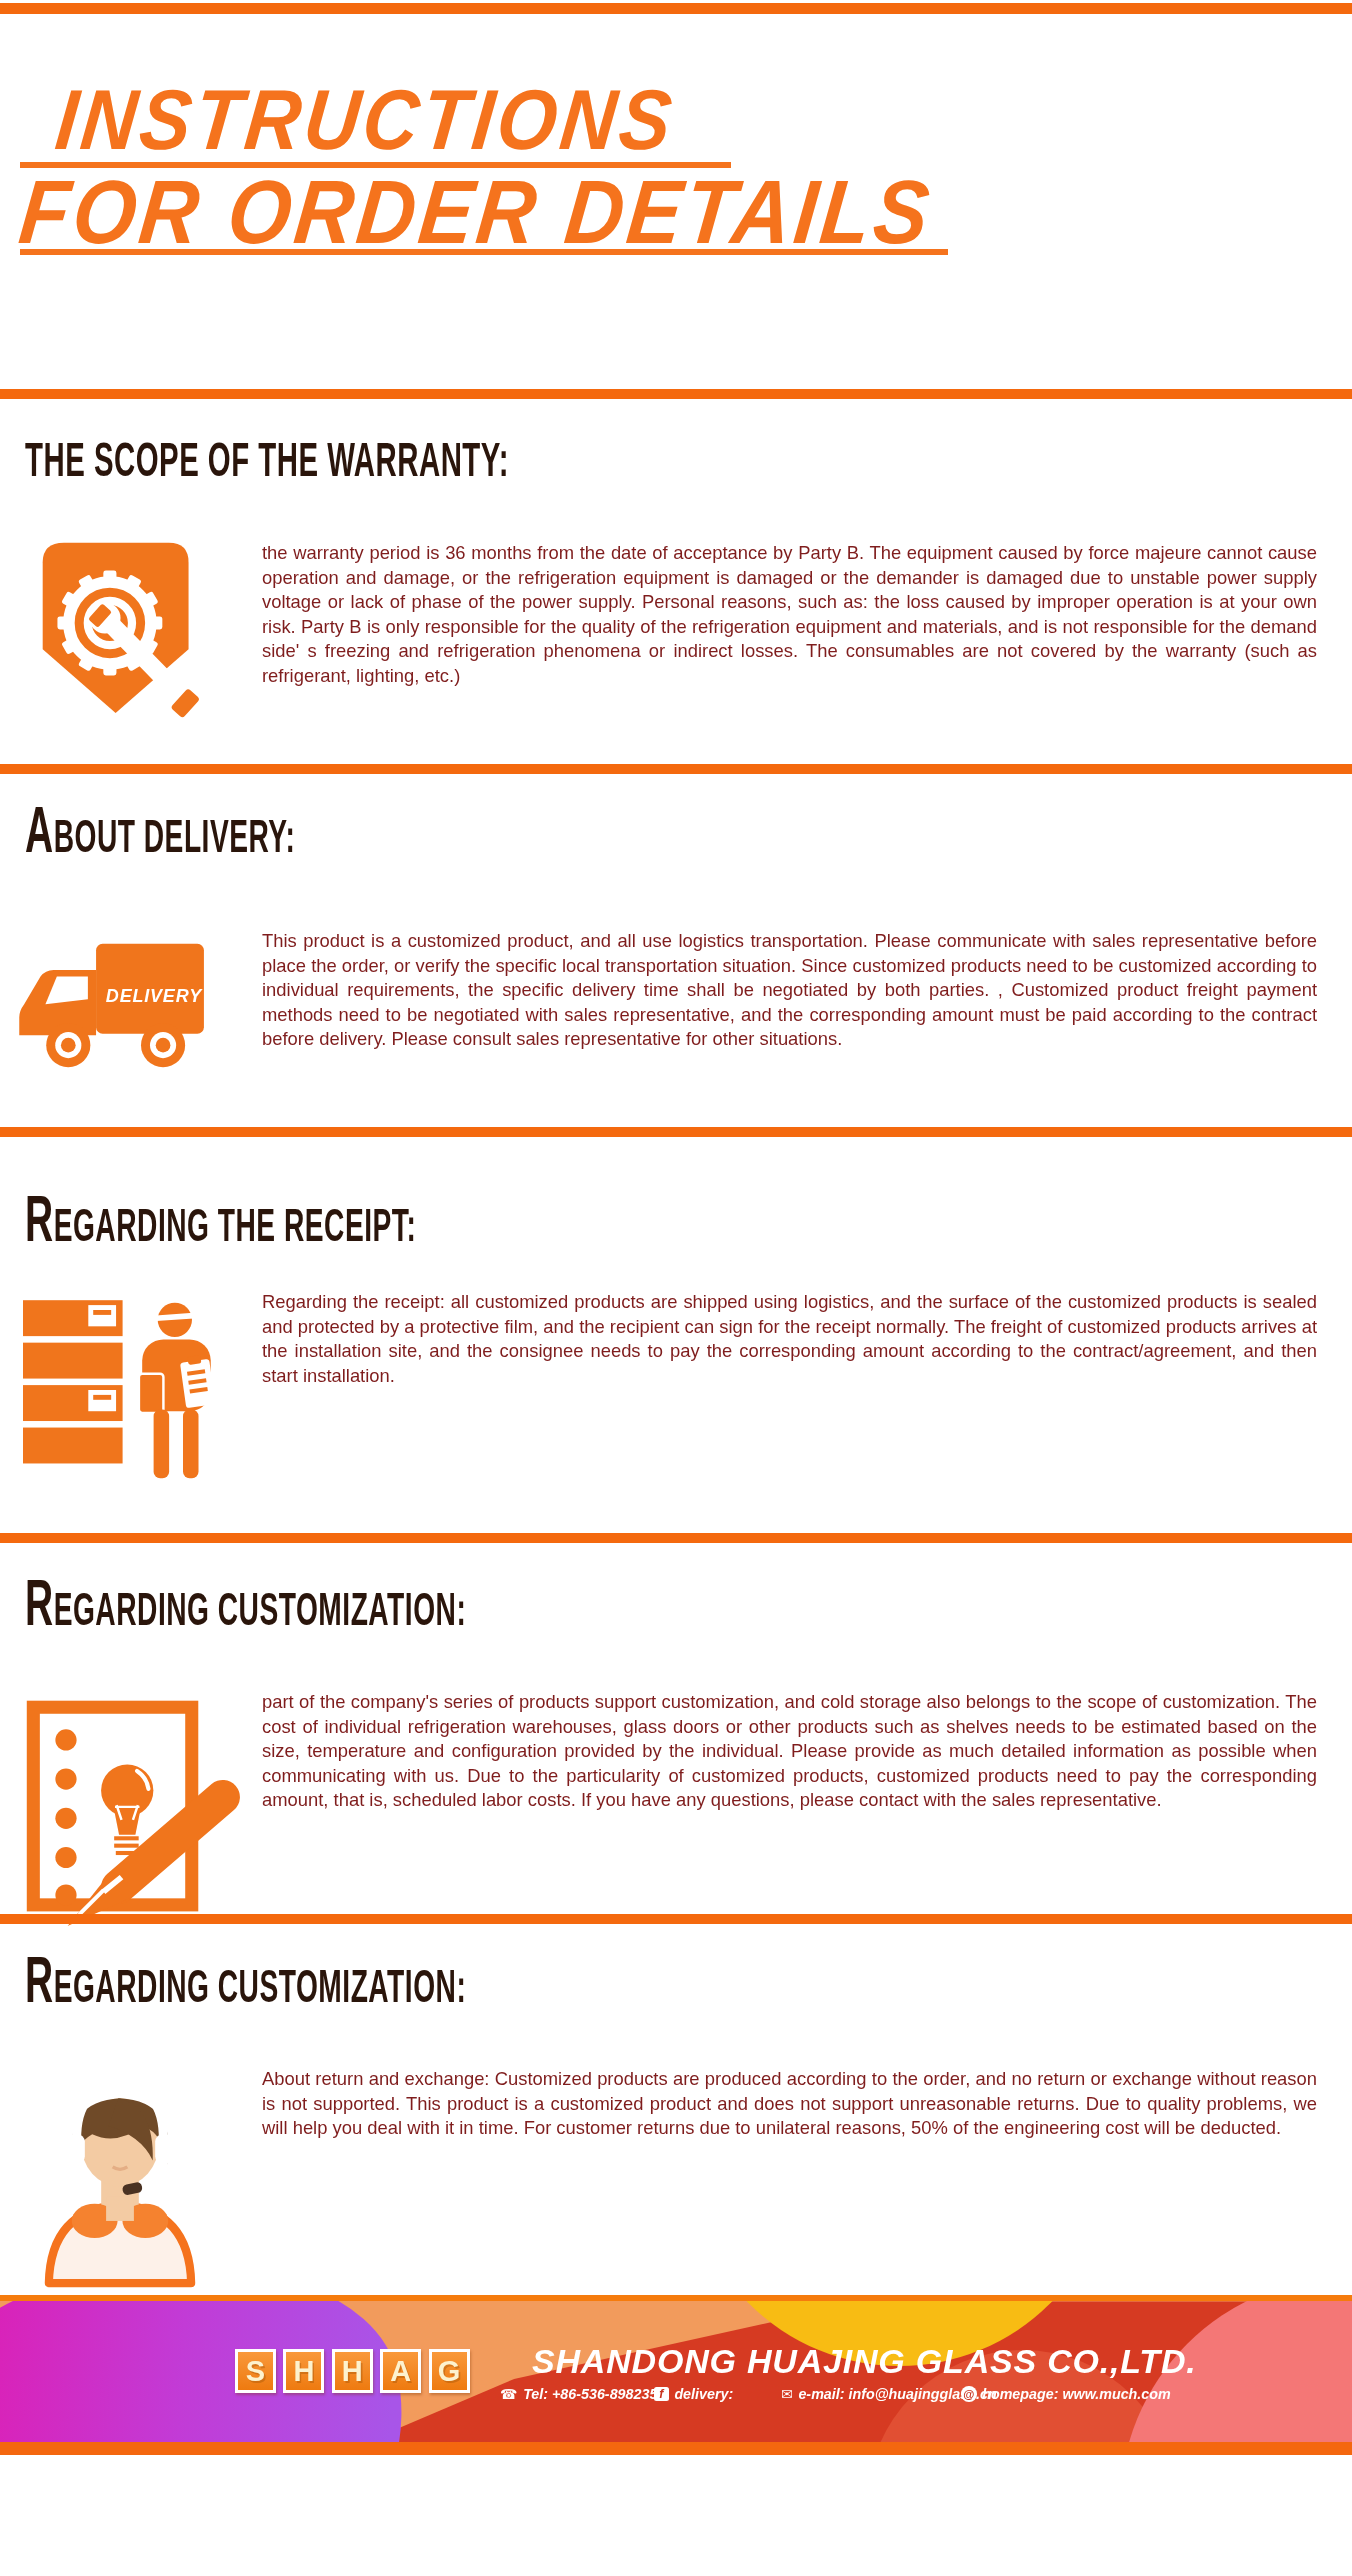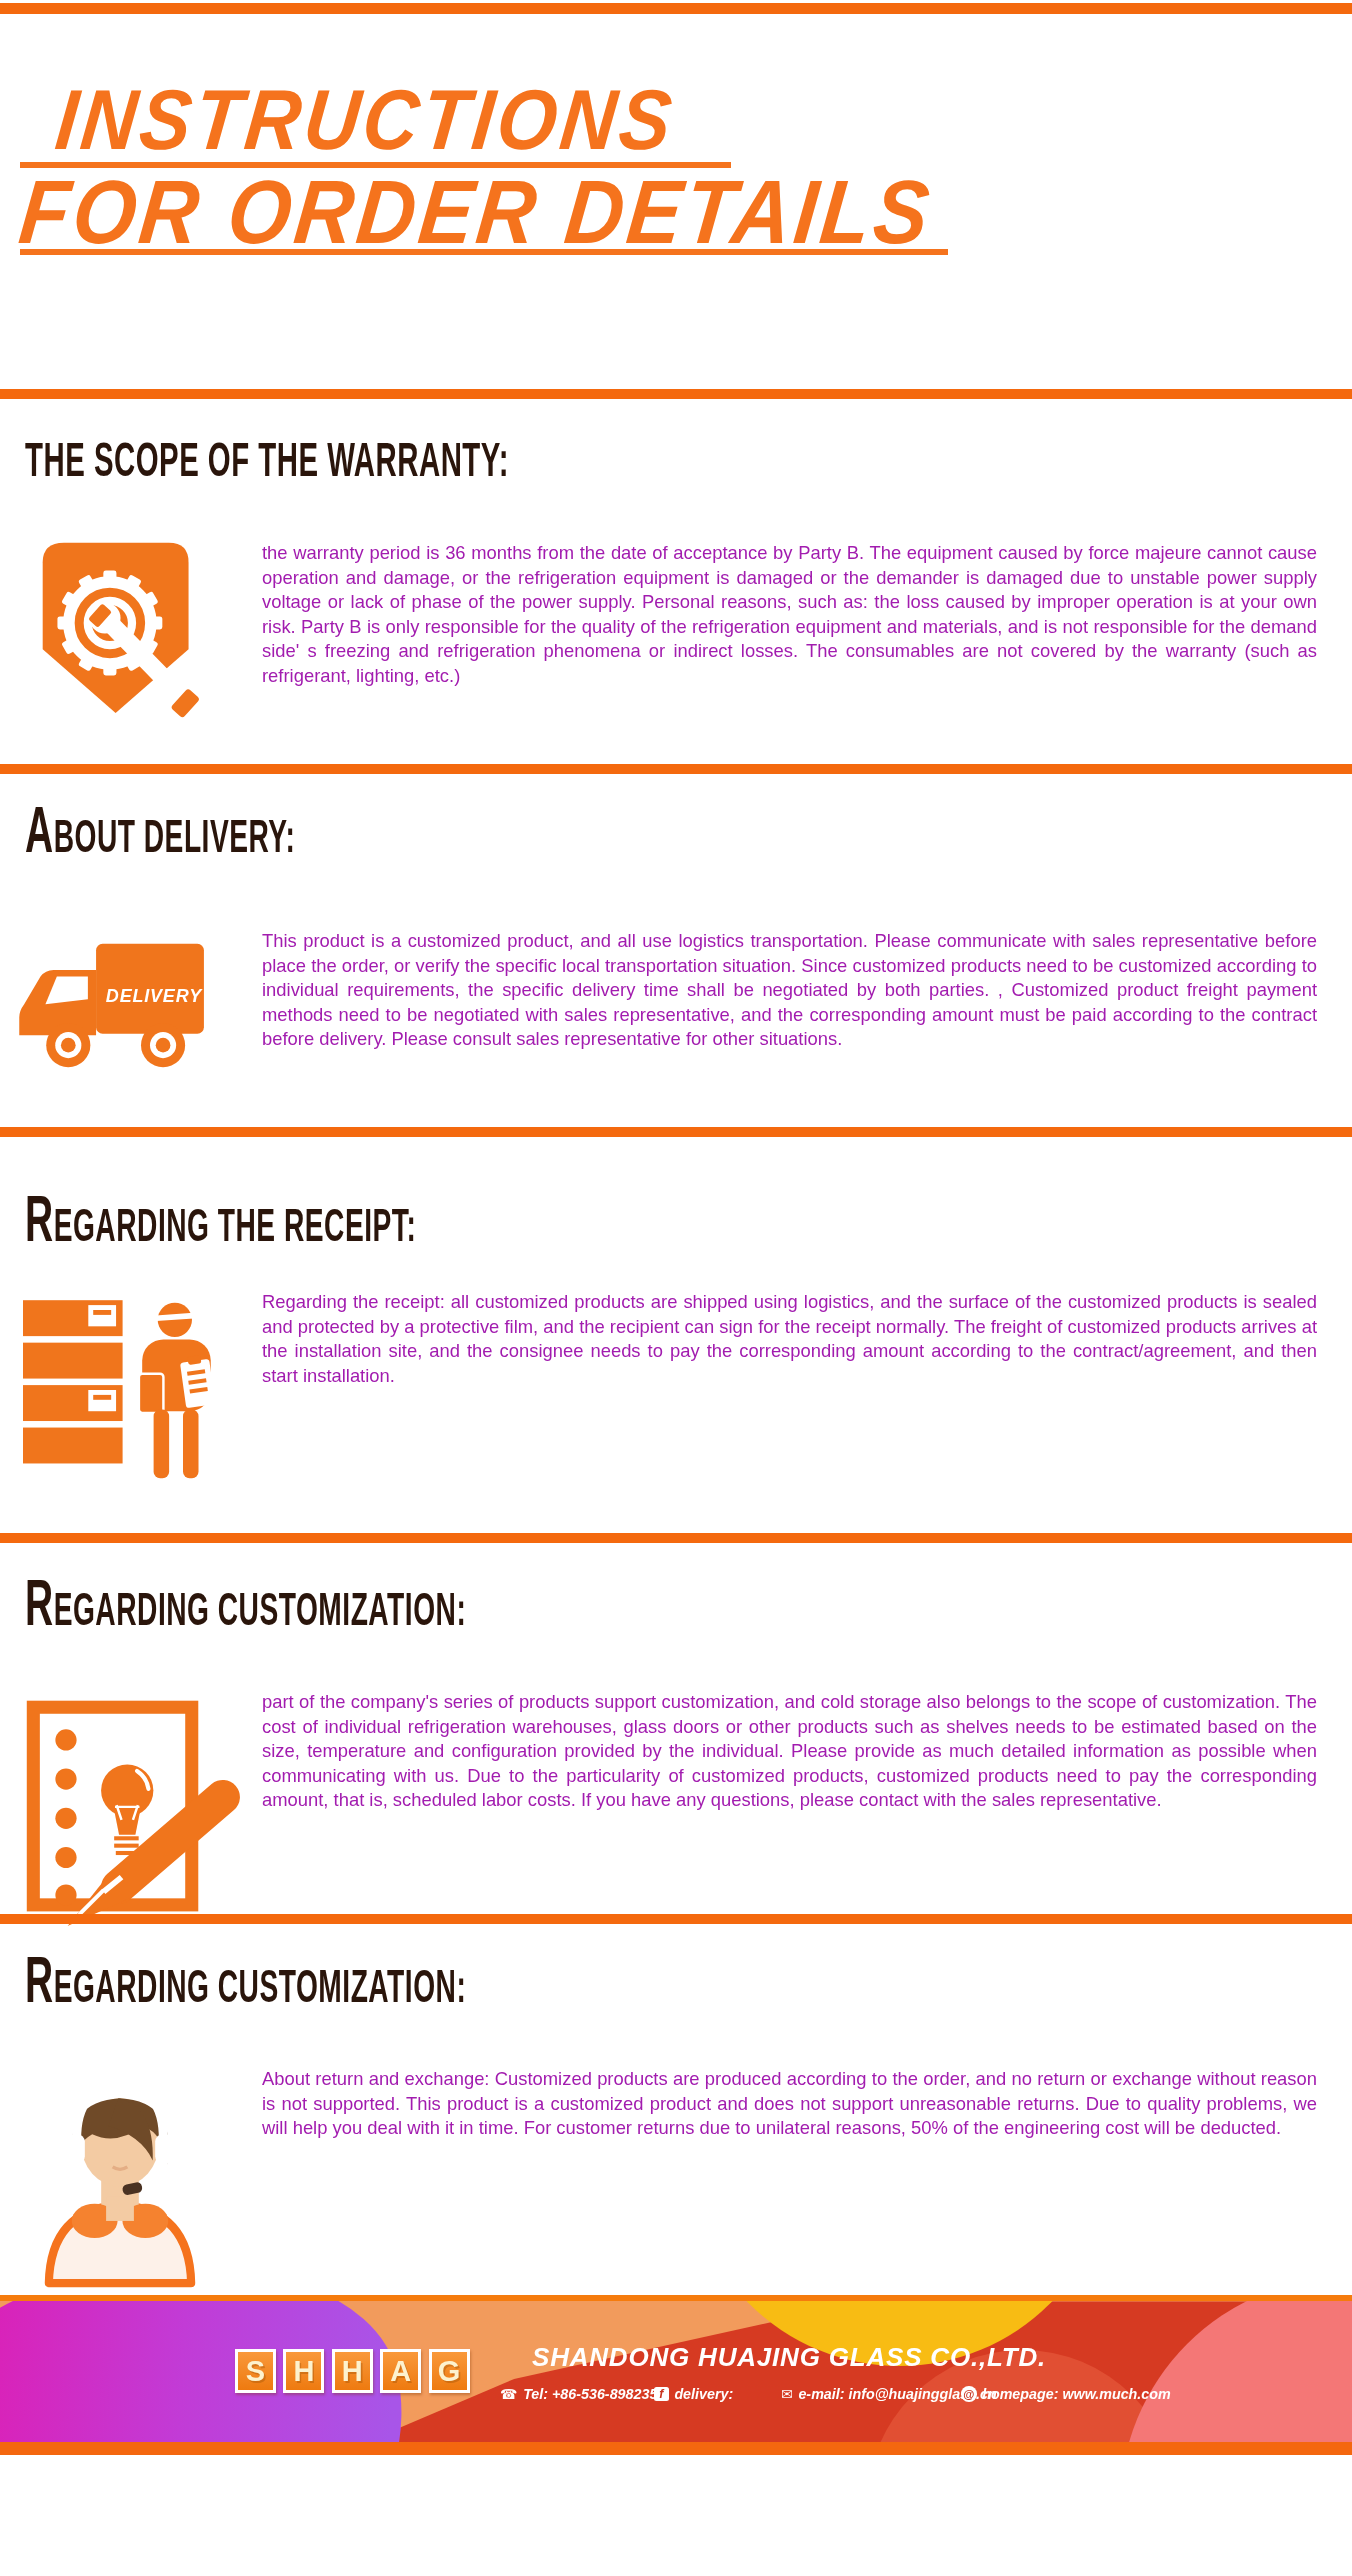--- a/index.html
+++ b/index.html
@@ -23,7 +23,7 @@
   .hcap{font-size:47px;}
   .hcap::first-letter{font-size:65px;}
 
-  .para{position:absolute;left:262px;width:1055px;font-size:18.4px;line-height:24.5px;color:#a21caf;
+  .para{position:absolute;left:262px;width:1055px;font-size:18.4px;line-height:24.5px;color:#7f1d1d;
         text-align:justify;}
 
   .icon{position:absolute;}

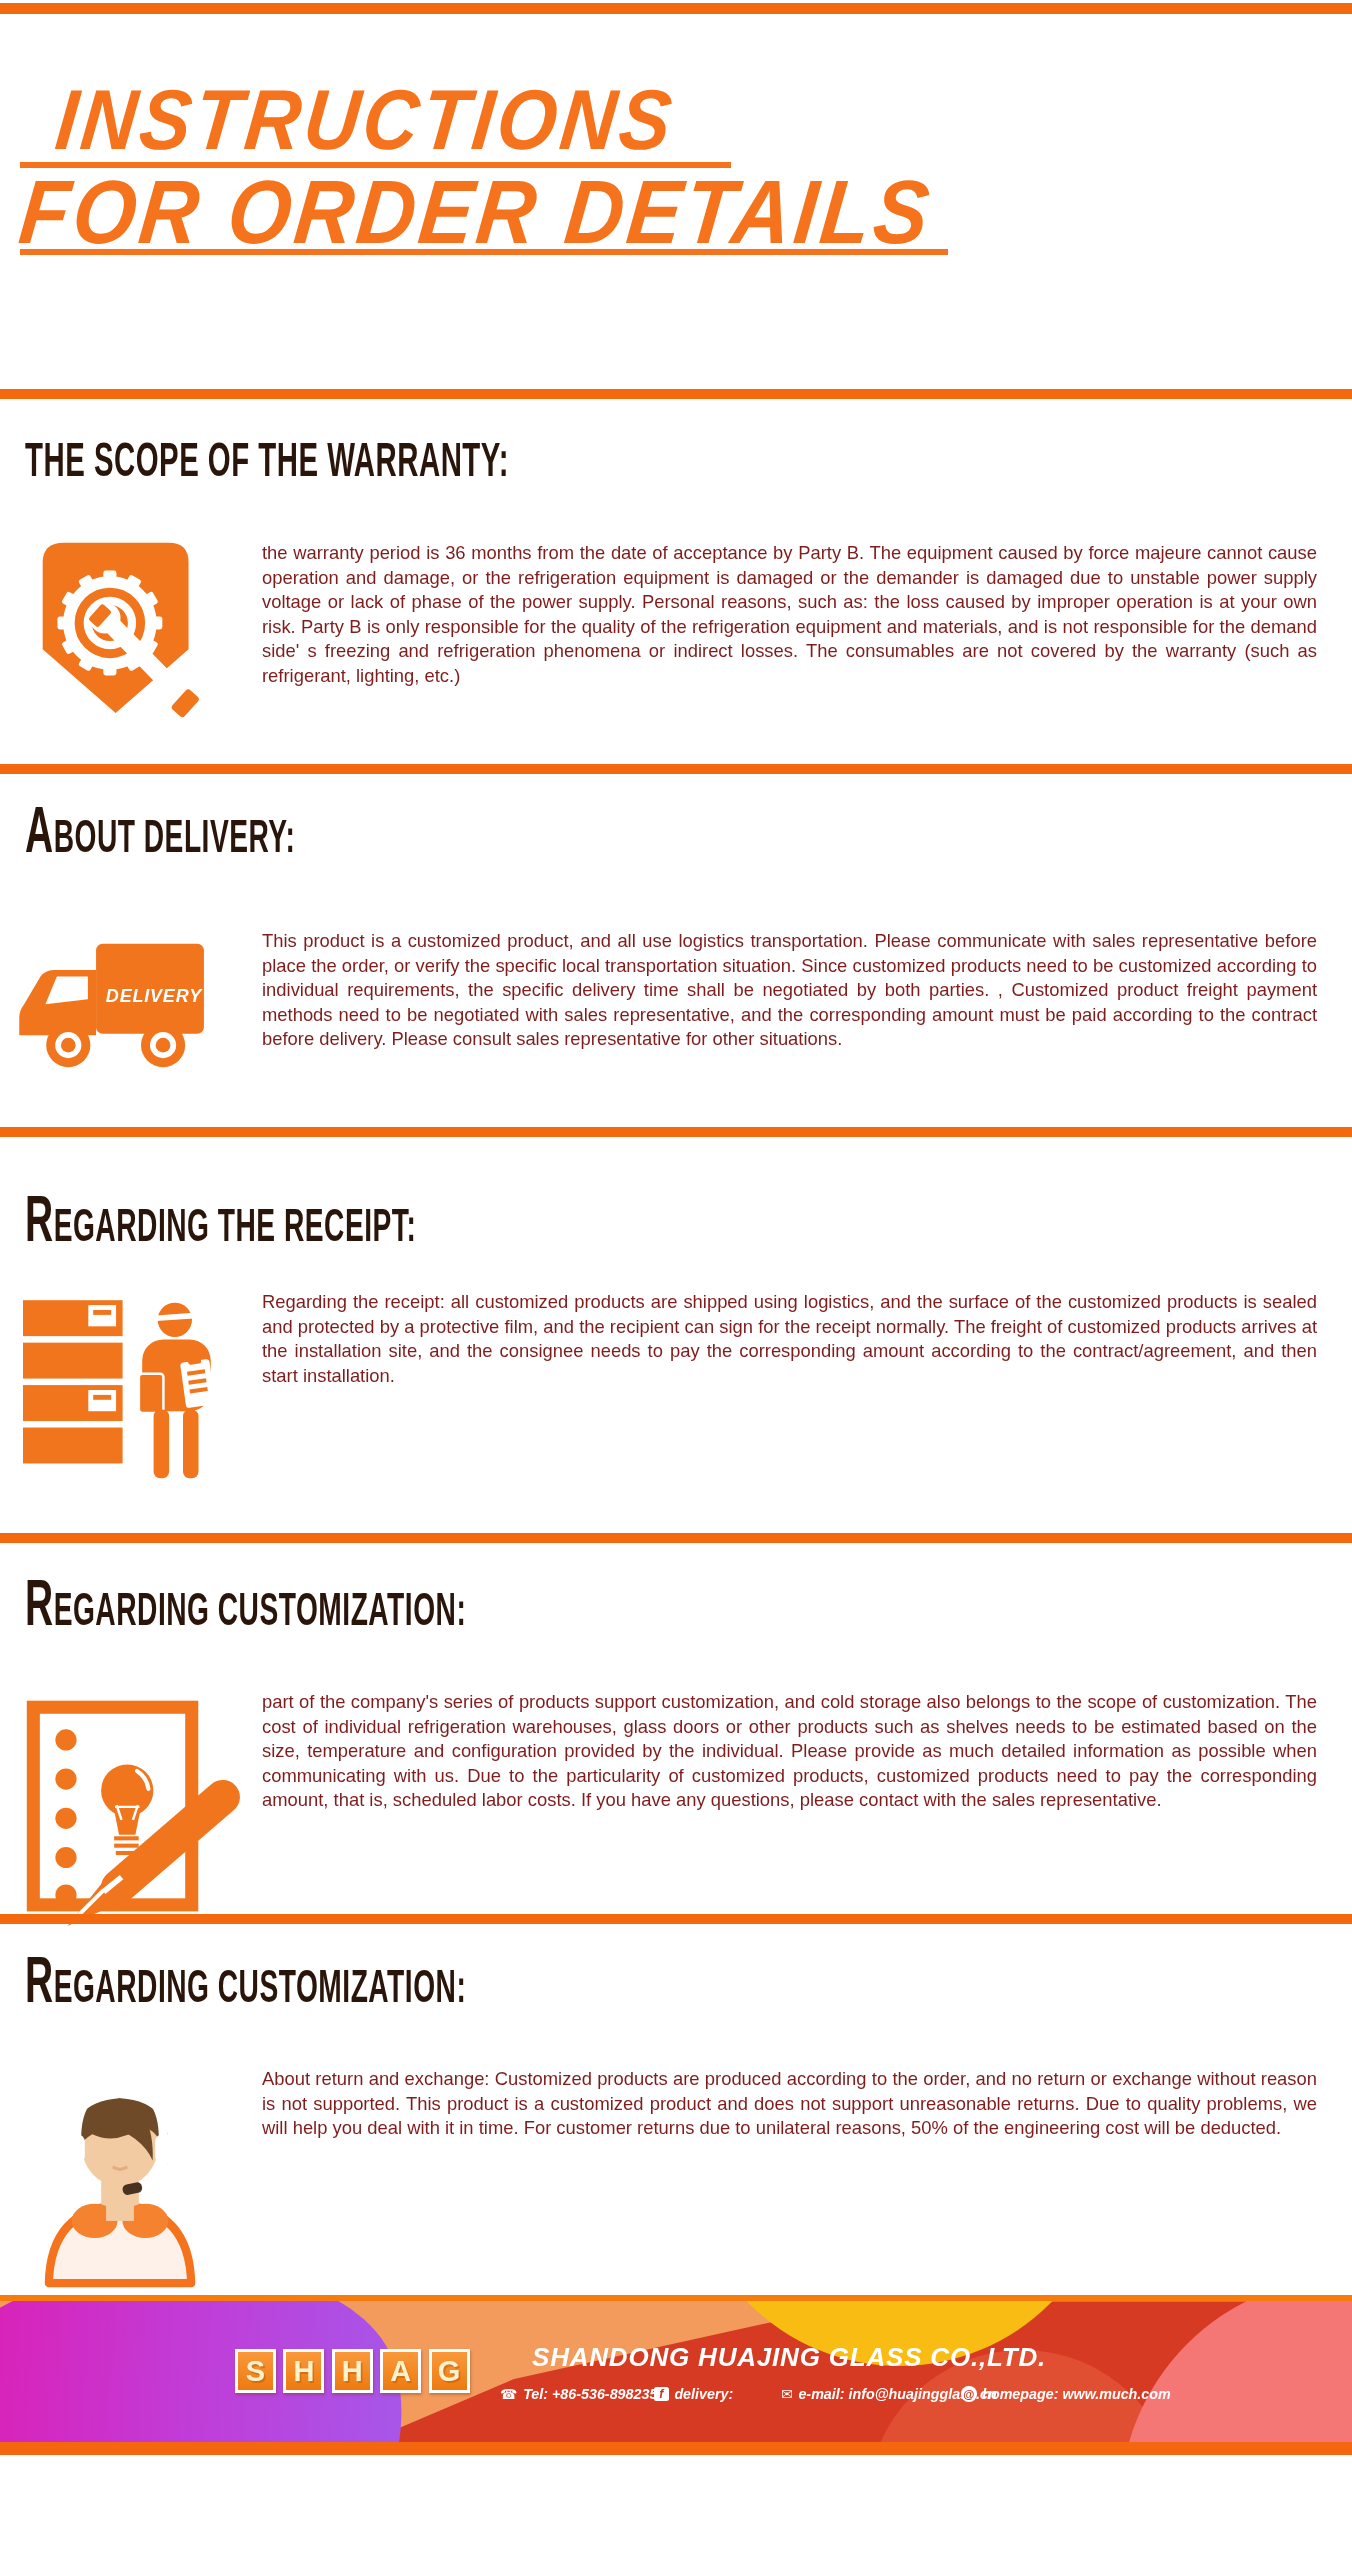--- a/index.html
+++ b/index.html
@@ -49,7 +49,7 @@
   .tile span{color:#FDF2CE;font-weight:bold;font-size:29px;text-shadow:1.6px 1.6px 0 rgba(150,75,0,.35);}
 
   .company{position:absolute;left:532px;top:52px;color:#fff;font-weight:bold;font-style:italic;
-           font-size:26px;letter-spacing:0.8px;white-space:nowrap;}
+           font-size:34px;letter-spacing:0.8px;white-space:nowrap;}
   .contact{position:absolute;top:96px;color:#fff;font-style:italic;font-weight:bold;font-size:14.3px;
            white-space:nowrap;display:flex;align-items:center;gap:5.7px;}
   .c-ico{font-style:normal;font-family:"DejaVu Sans",sans-serif;font-size:14px;line-height:1;}

